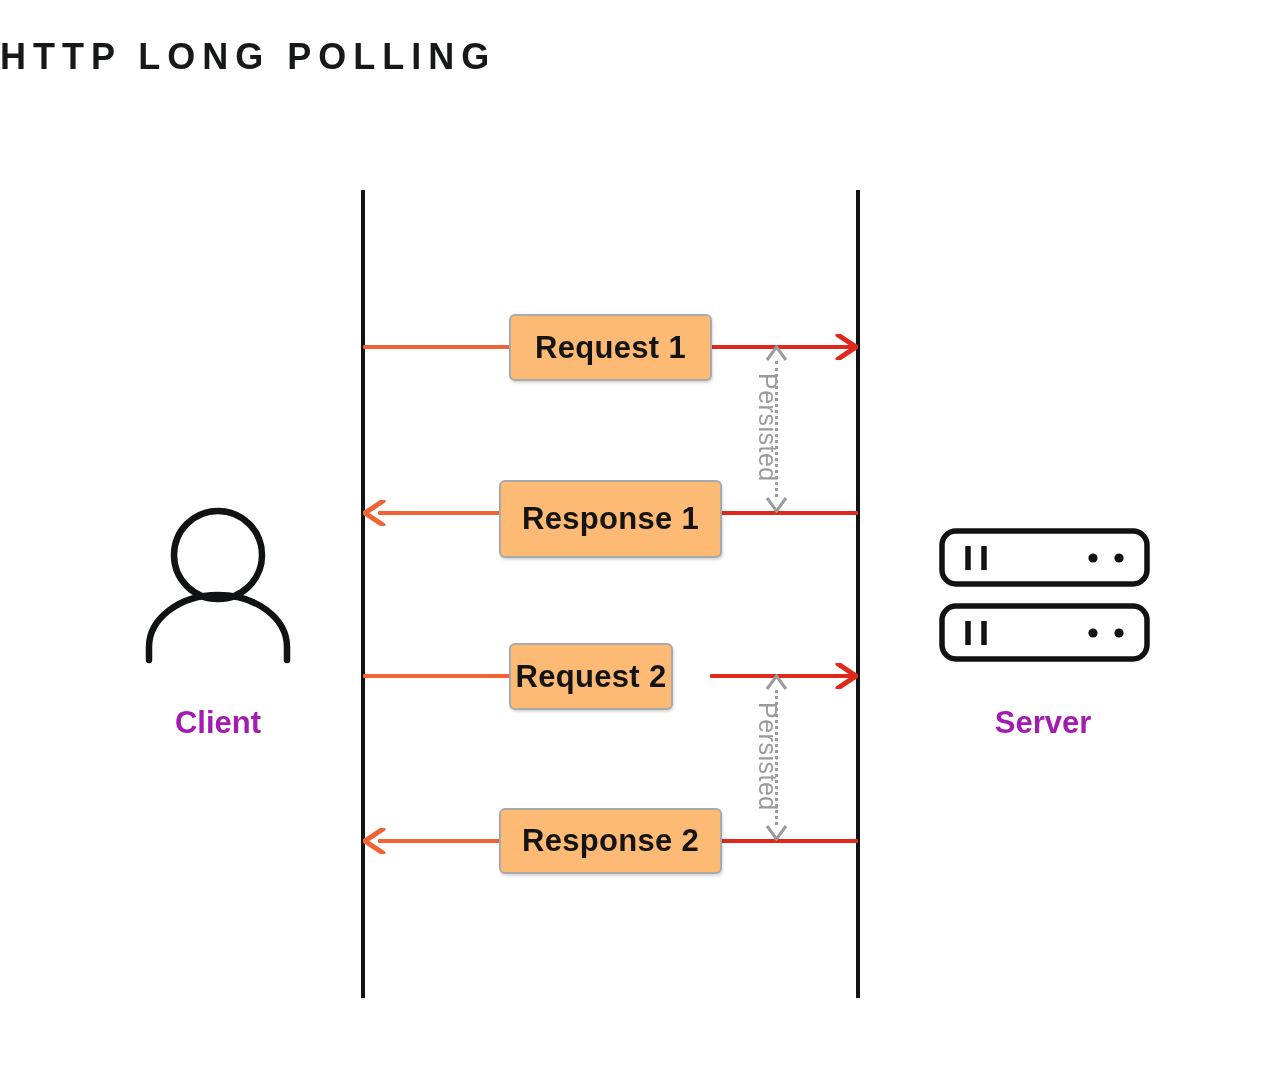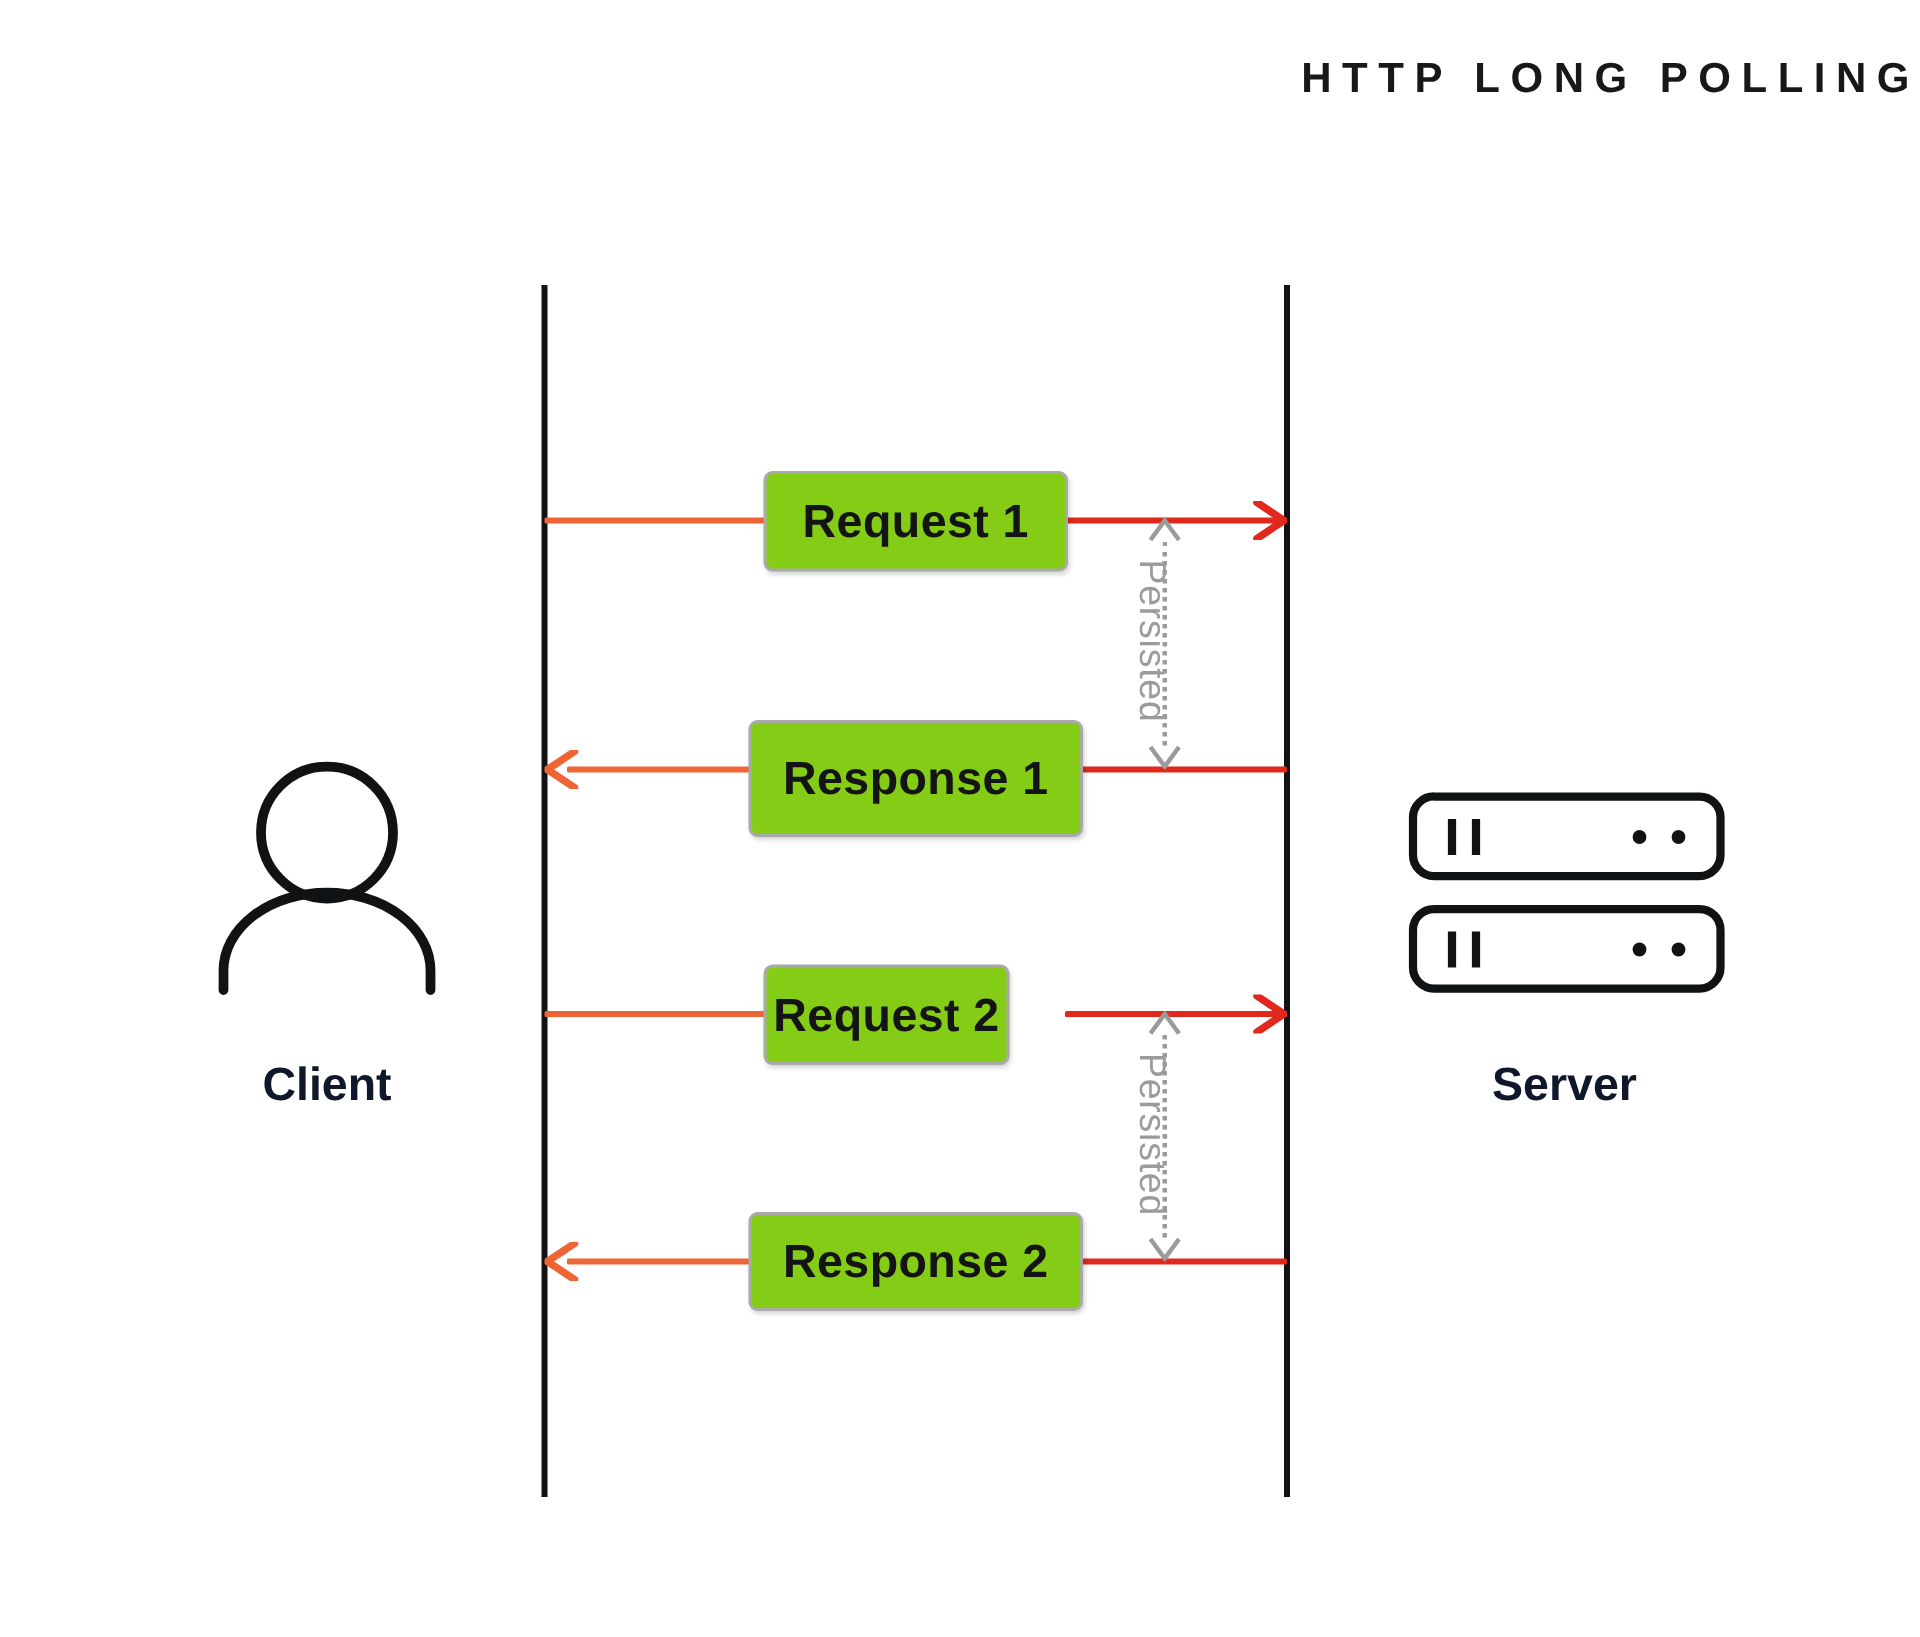--- a/index.html
+++ b/index.html
@@ -22,8 +22,8 @@
     top: 36px;
     left: 0;
     width: 1280px;
-    text-align: right;
-    font-size: 28px;
+    text-align: left;
+    font-size: 36px;
     font-weight: bold;
     letter-spacing: 7px;
     color: #17181a;

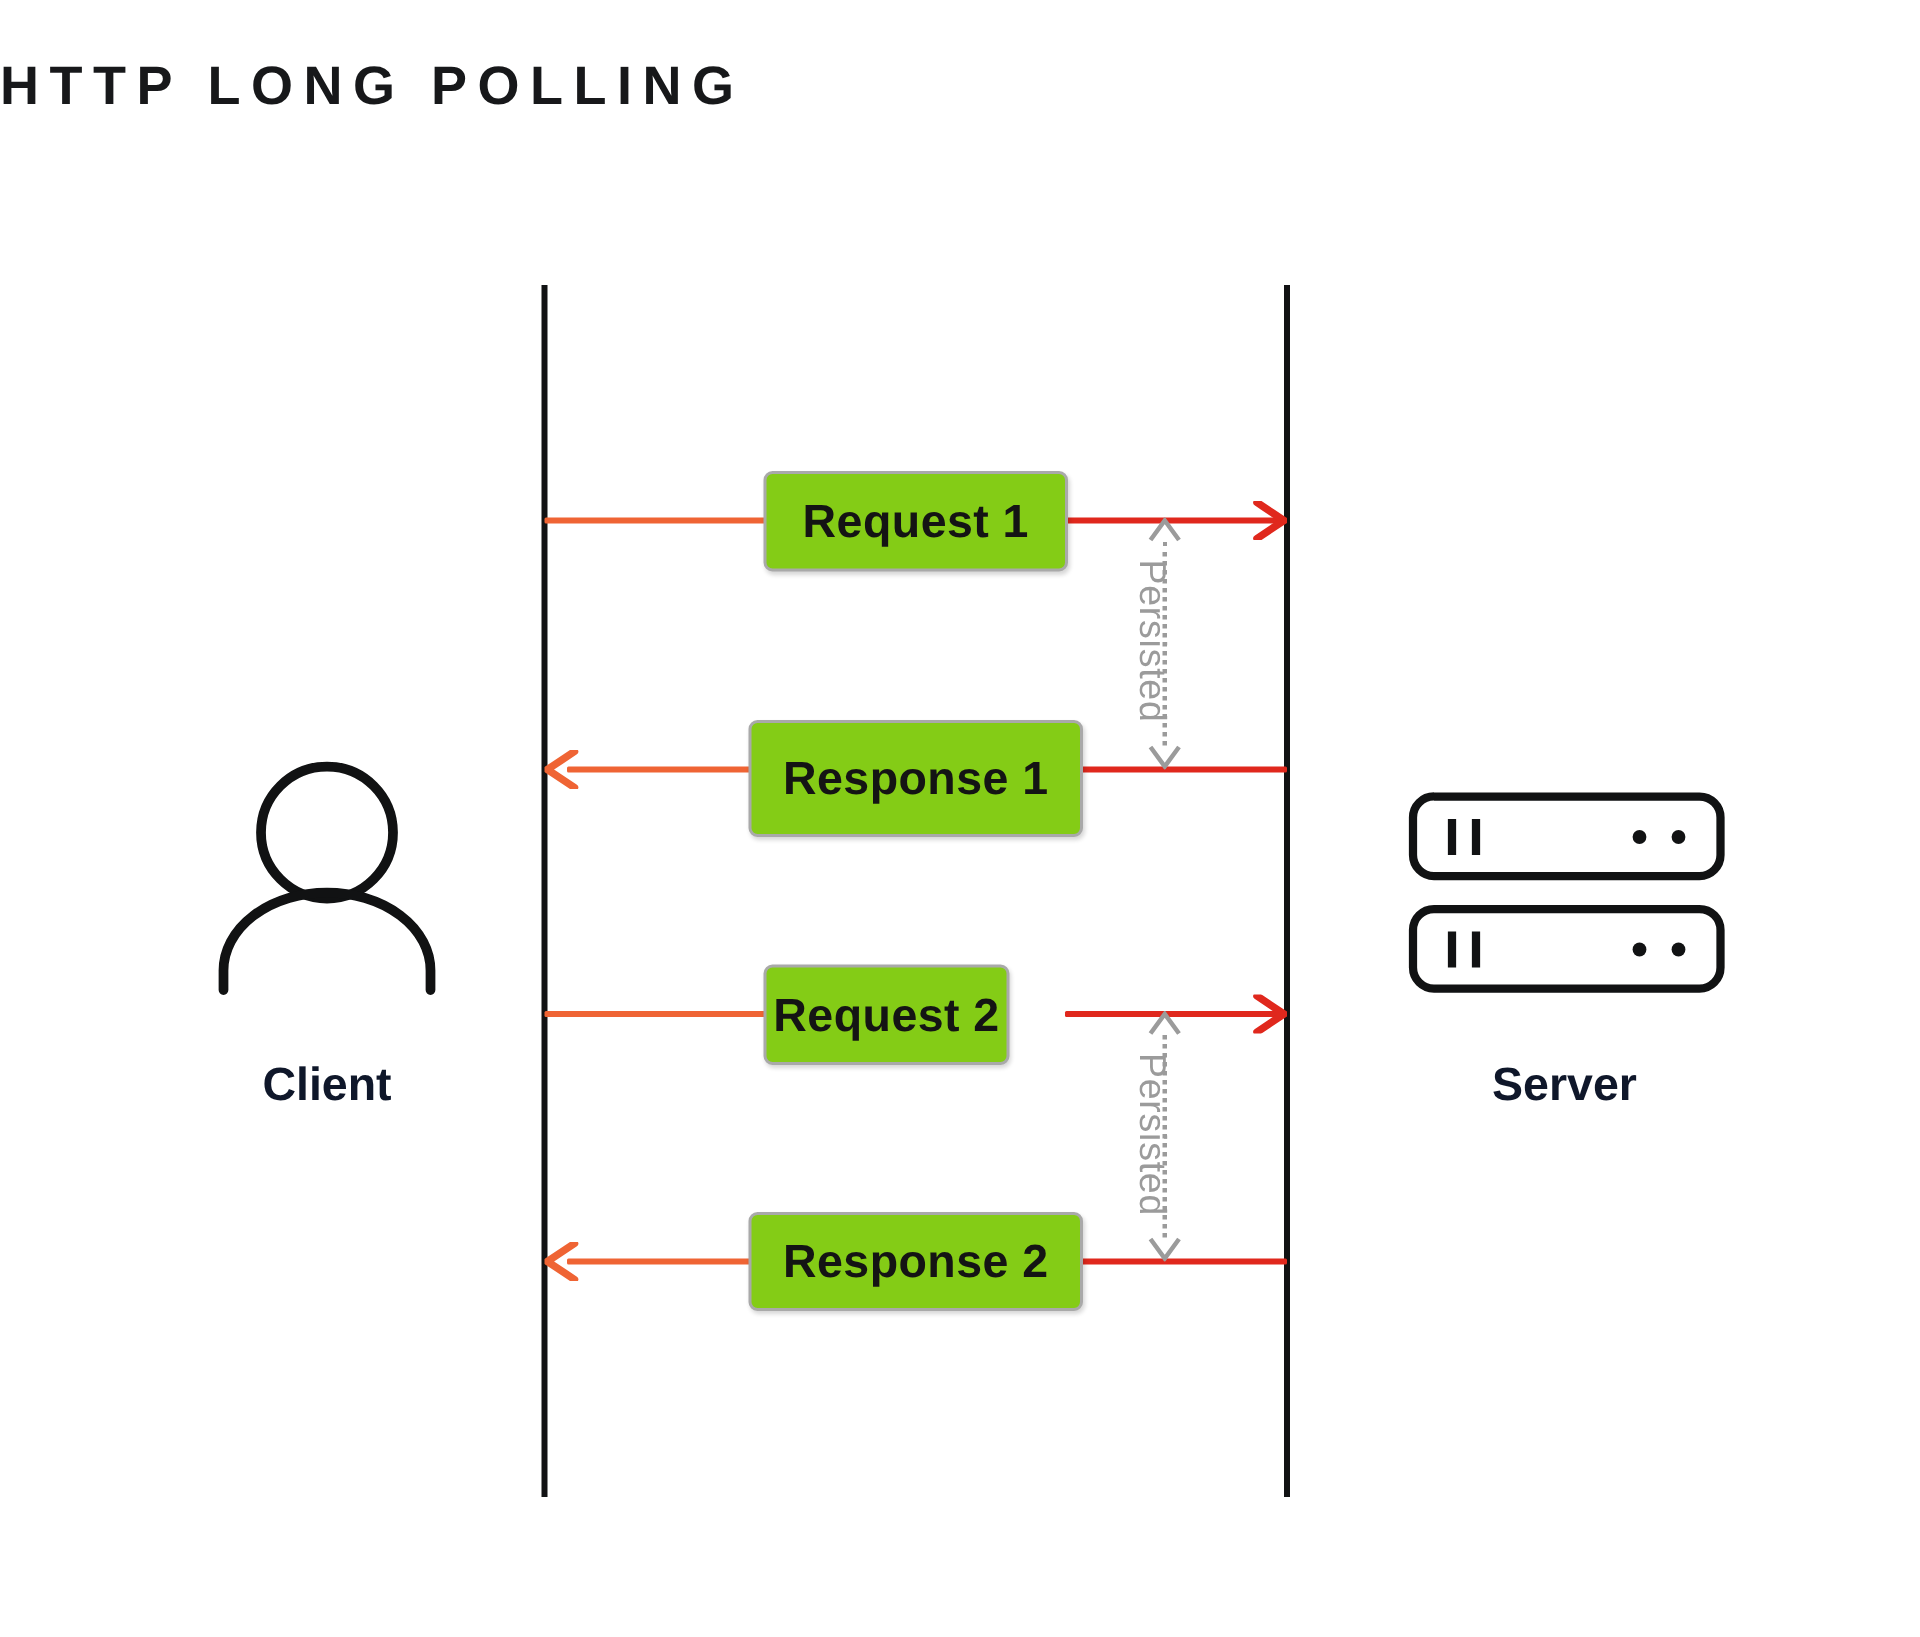--- a/index.html
+++ b/index.html
@@ -89,7 +89,7 @@
   .msg-box {
     position: absolute;
     box-sizing: border-box;
-    background: #84cc16;
+    background: #fdba74;
     border: 2px solid #a9a9a9;
     border-radius: 6px;
     box-shadow: 1px 2px 3px rgba(0,0,0,0.16);

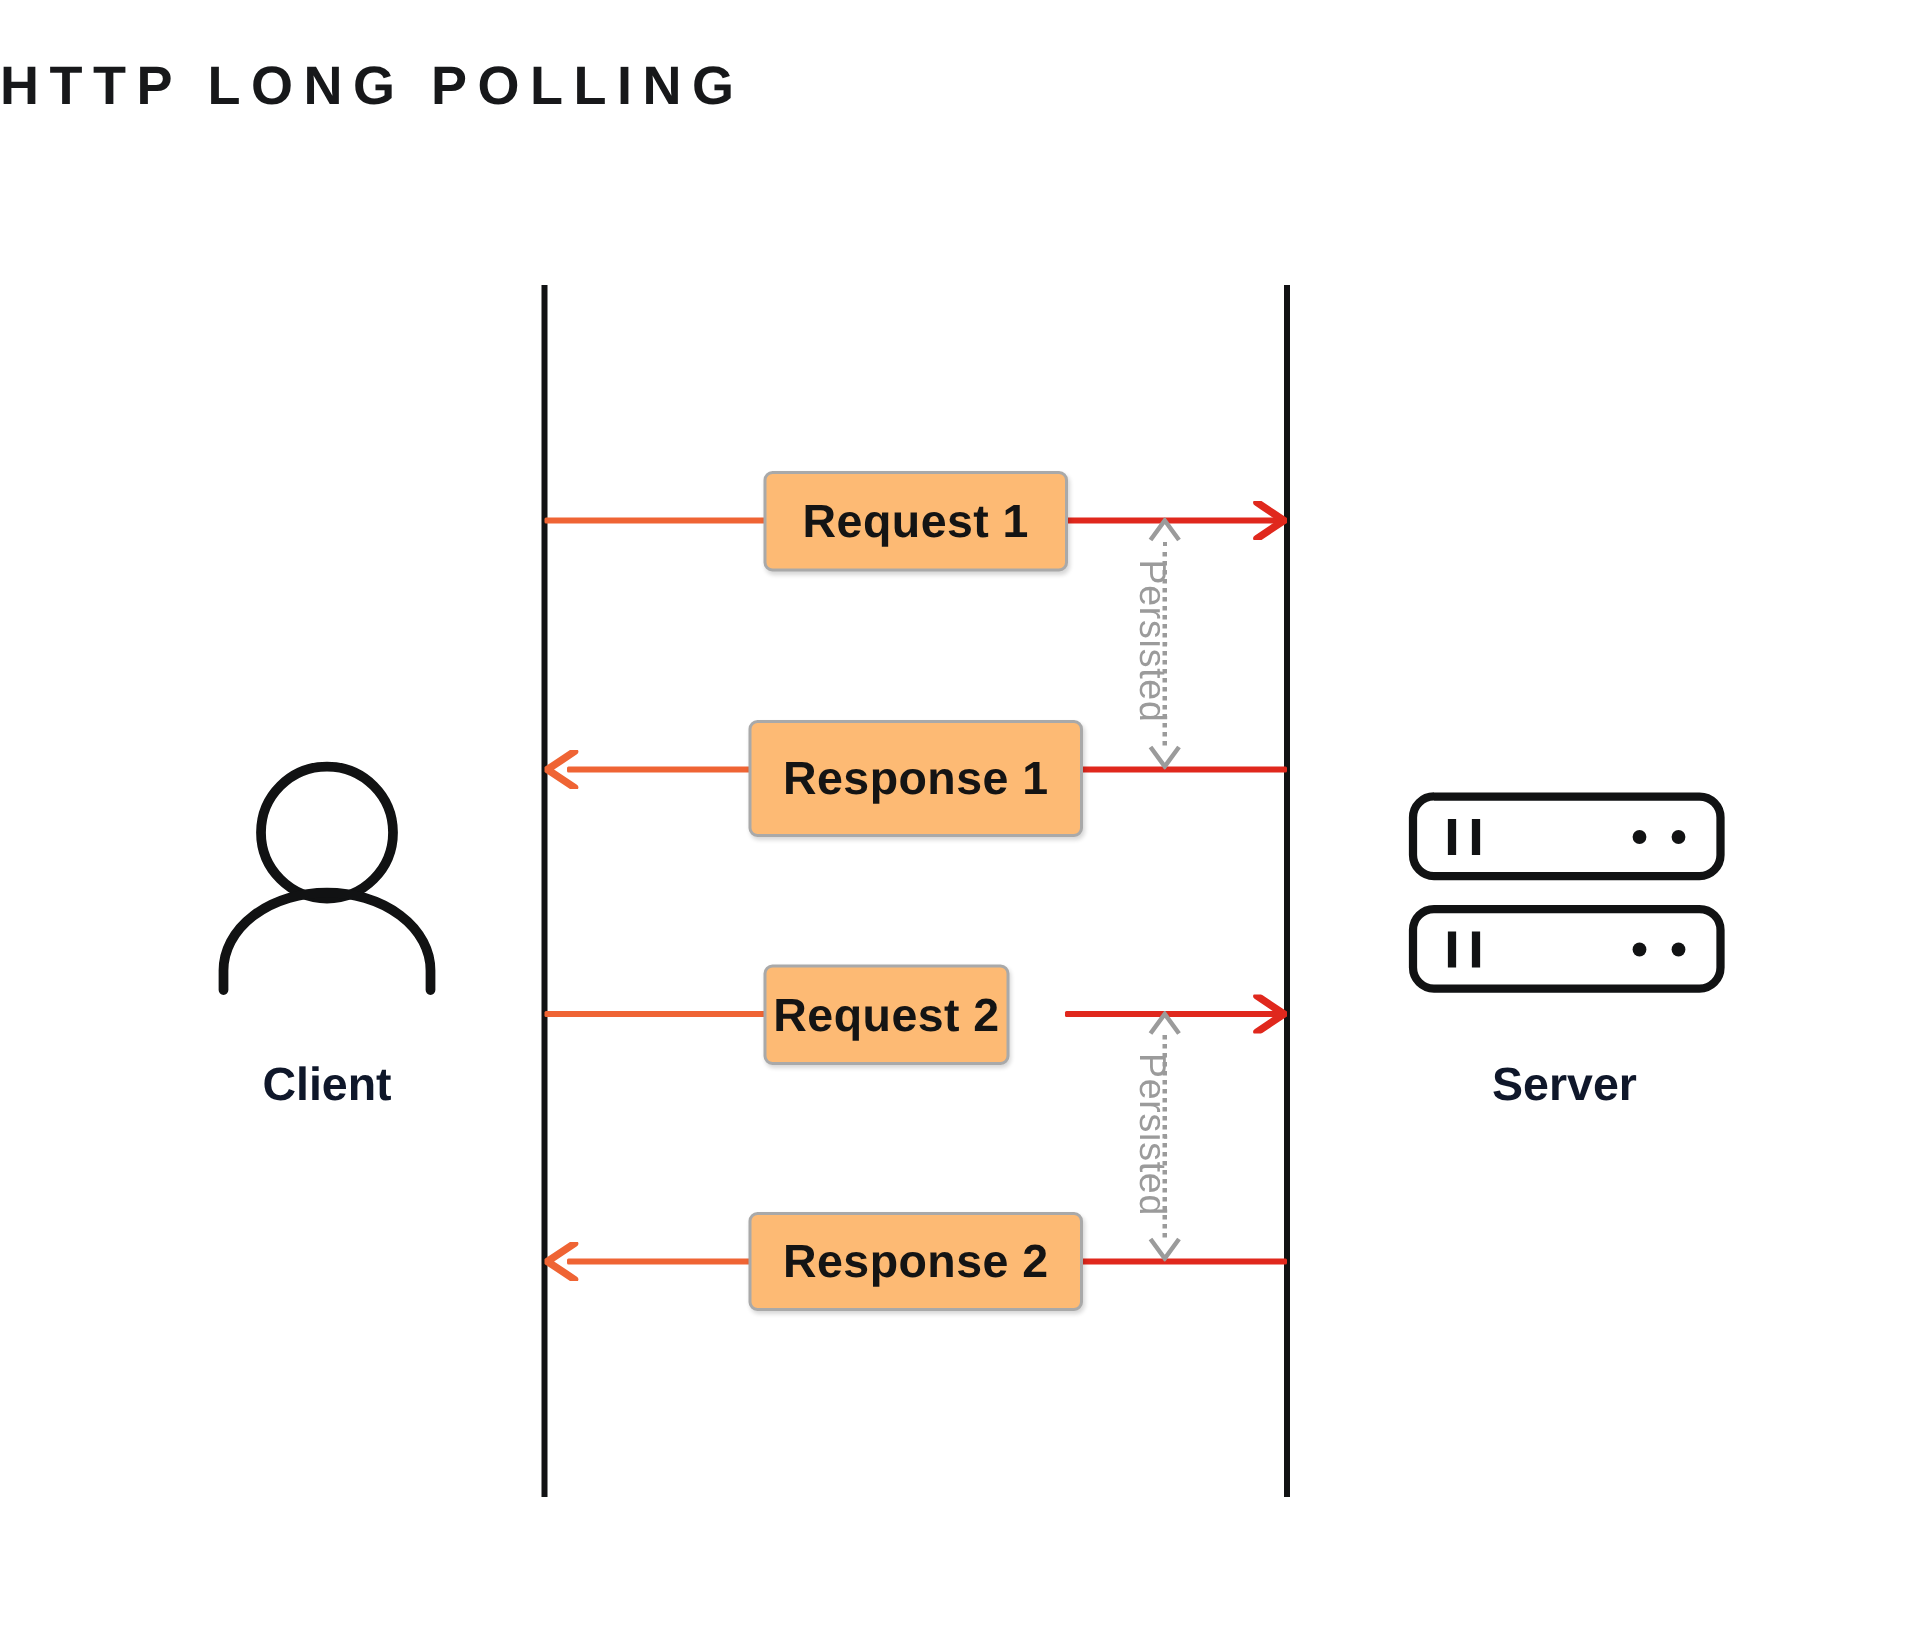--- a/index.html
+++ b/index.html
@@ -56,7 +56,7 @@
     text-align: center;
     font-size: 31px;
     font-weight: bold;
-    color: #0f172a;
+    color: #a21caf;
   }
   #client-label { left: 88px; }
   #server-label { left: 913px; }

